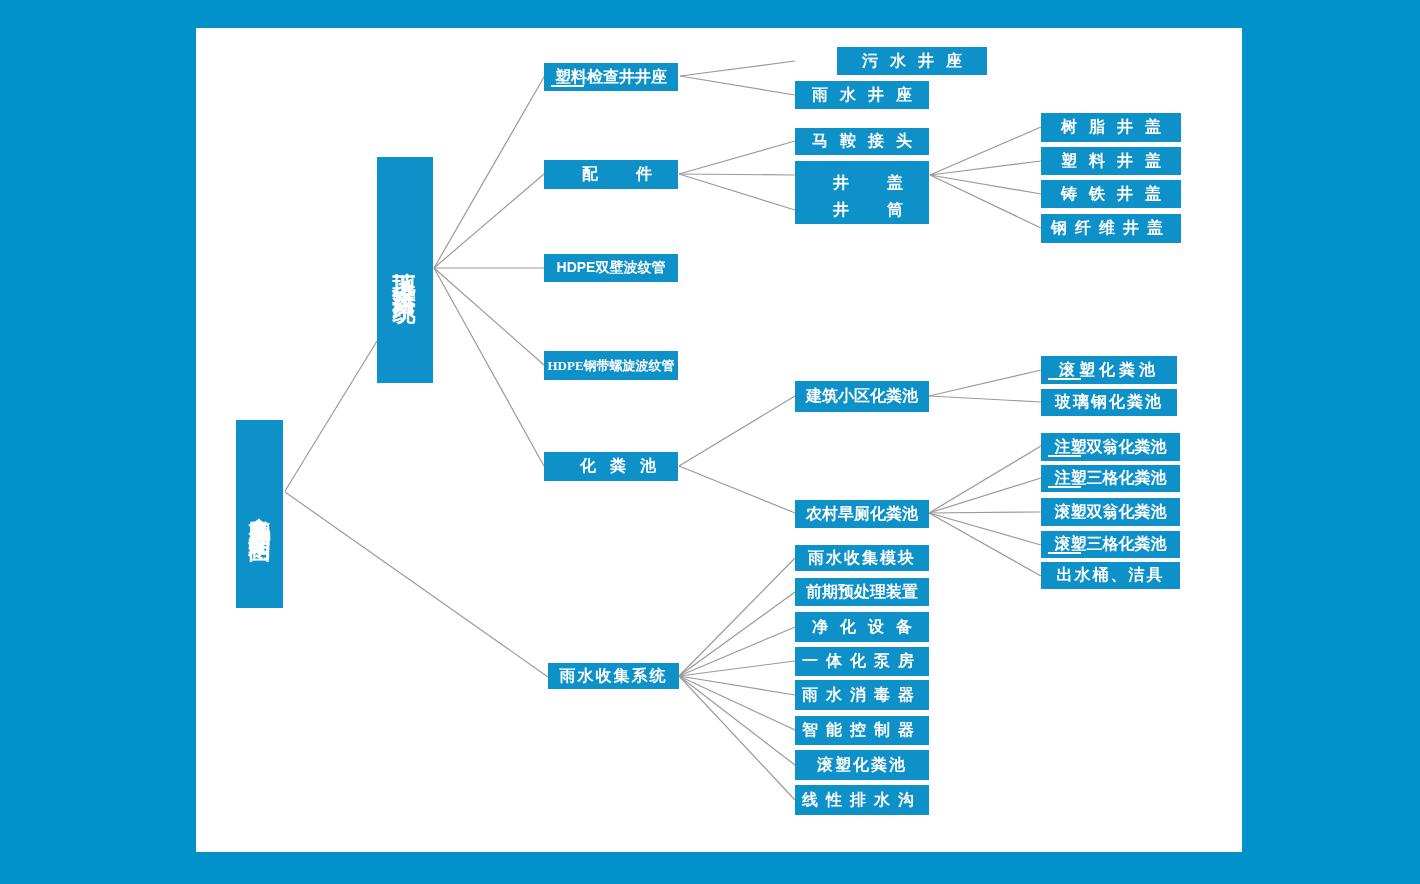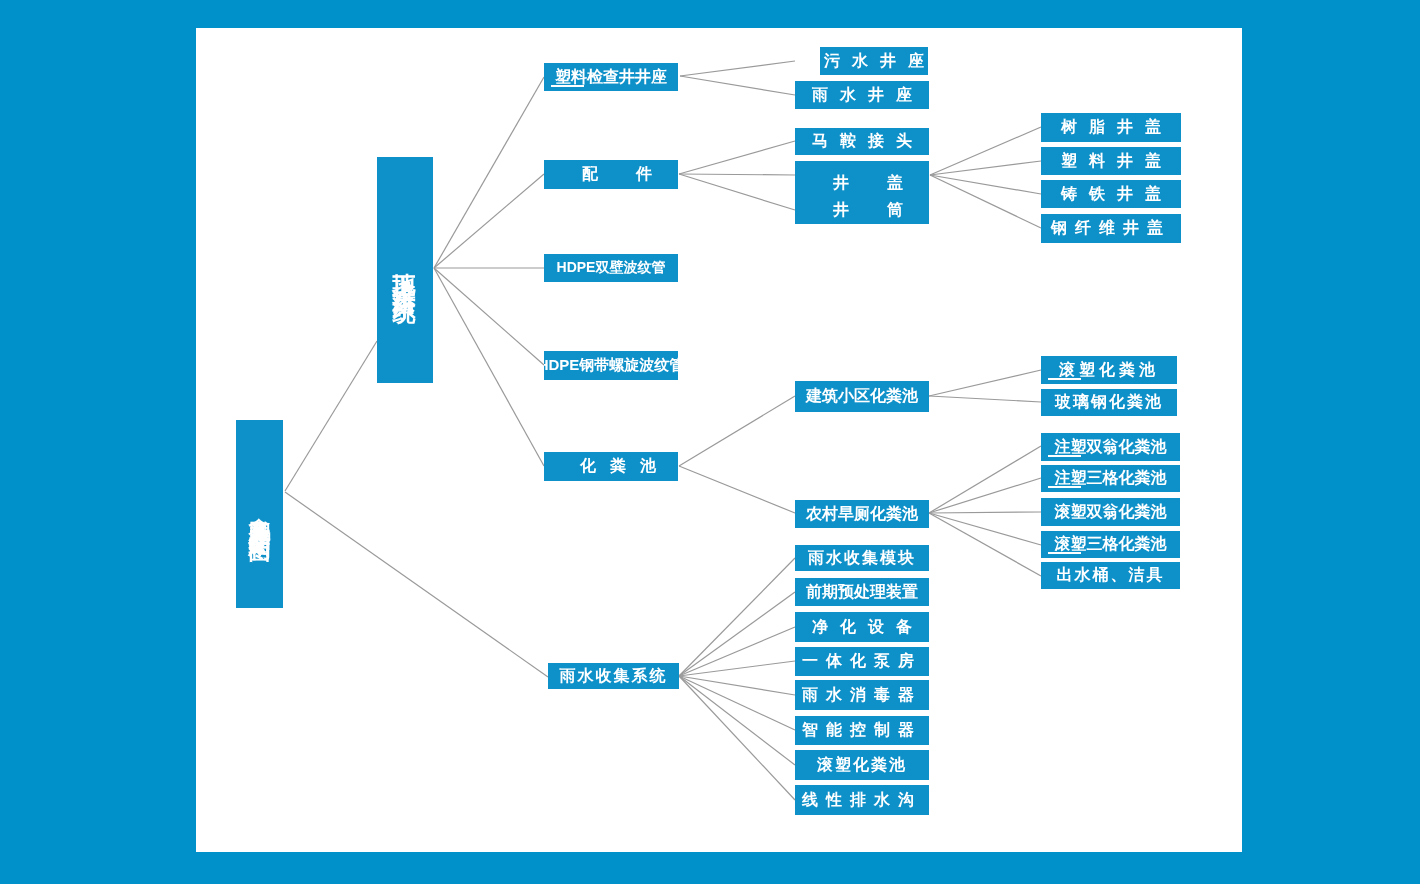--- a/index.html
+++ b/index.html
@@ -117,7 +117,7 @@
 <div class="node gap3" style="left:544px;top:452px;width:134px;height:29px">化粪池</div>
 <div class="node gap6" style="left:548px;top:663px;width:131px;height:26px">雨水收集系统</div>
 
-<div class="node gap4" style="left:820px;top:47px;width:108px;height:28px">污水井座</div>
+<div class="node gap4" style="left:837px;top:47px;width:150px;height:28px">污水井座</div>
 <div class="node gap4" style="left:795px;top:81px;width:134px;height:28px">雨水井座</div>
 
 <div class="node gap4" style="left:795px;top:128px;width:134px;height:27px">马鞍接头</div>

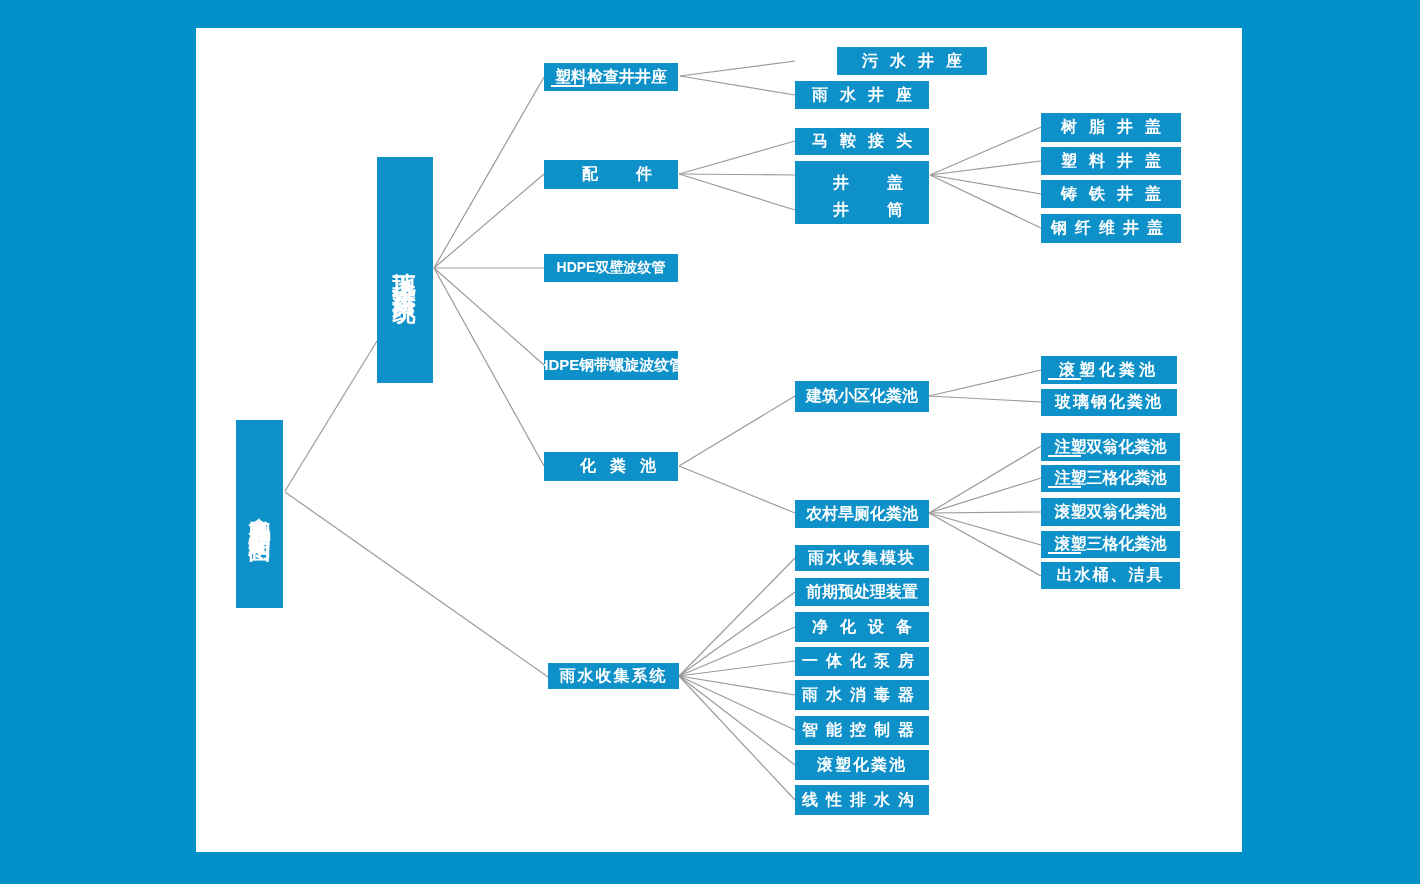--- a/index.html
+++ b/index.html
@@ -40,7 +40,7 @@
   }
   .node.v.sys { font-size:23px; }
   .node.small { font-size:14px; letter-spacing:0; }
-  .node.xsmall { font-size:15px; letter-spacing:0; }
+  .node.xsmall { font-size:13px; letter-spacing:0;font-family:Liberation Serif, serif; }
   .gap2 { letter-spacing:38px; padding-left:50px; }
   .gap3 { letter-spacing:14px; padding-left:28px;text-align:center; }
   .gap4 { letter-spacing:12px; padding-left:12px; }

